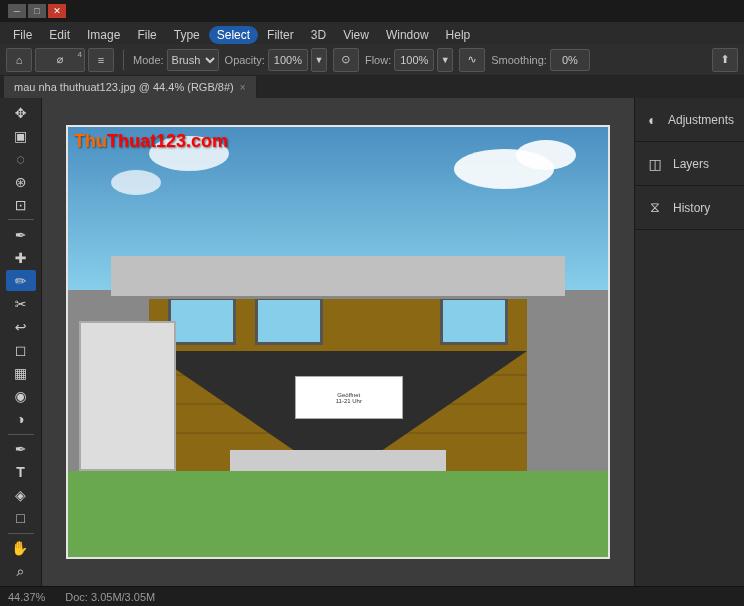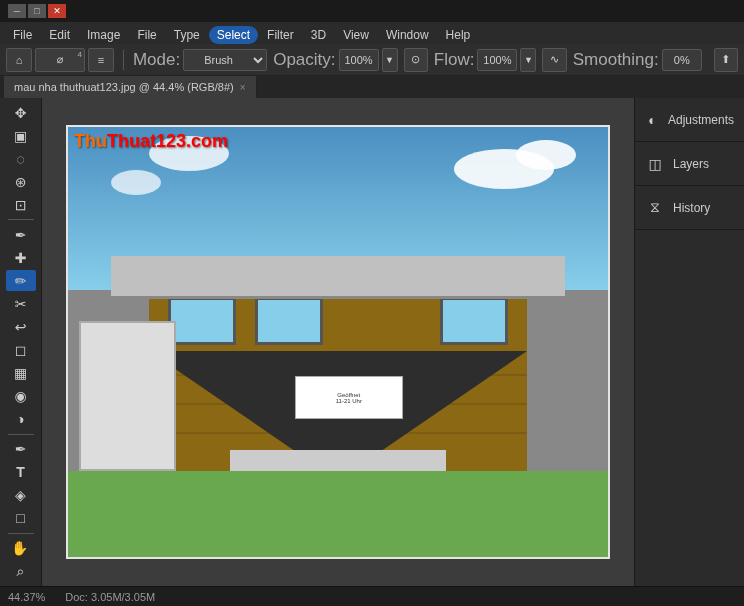--- a/index.html
+++ b/index.html
@@ -37,7 +37,7 @@
       display: flex; align-items: center; justify-content: center;
     }
     .toolbar-group { display: flex; align-items: center; gap: 3px; }
-    .toolbar-label { font-size: 17px; color: #aaa; }
+    .toolbar-label { font-size: 11px; color: #aaa; }
     .toolbar-select {
       background: #3a3a3a; border: 1px solid #555; color: #ccc;
       font-size: 11px; padding: 1px 16px; height: 22px; border-radius: 2px; cursor: pointer;

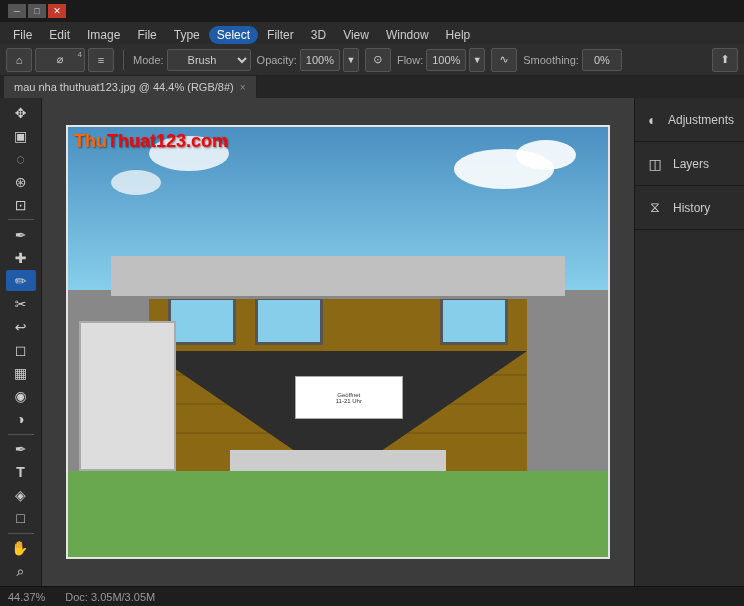--- a/index.html
+++ b/index.html
@@ -40,7 +40,7 @@
     .toolbar-label { font-size: 11px; color: #aaa; }
     .toolbar-select {
       background: #3a3a3a; border: 1px solid #555; color: #ccc;
-      font-size: 11px; padding: 1px 16px; height: 22px; border-radius: 2px; cursor: pointer;
+      font-size: 11px; padding: 1px 0; height: 22px; border-radius: 2px; cursor: pointer;
     }
     .toolbar-divider { width: 1px; height: 20px; background: #555; margin: 0 3px; }
     .toolbar-number { width: 40px; background: #3a3a3a; border: 1px solid #555; color: #ccc; font-size: 11px; padding: 1px 4px; height: 22px; border-radius: 2px; text-align: center; }

